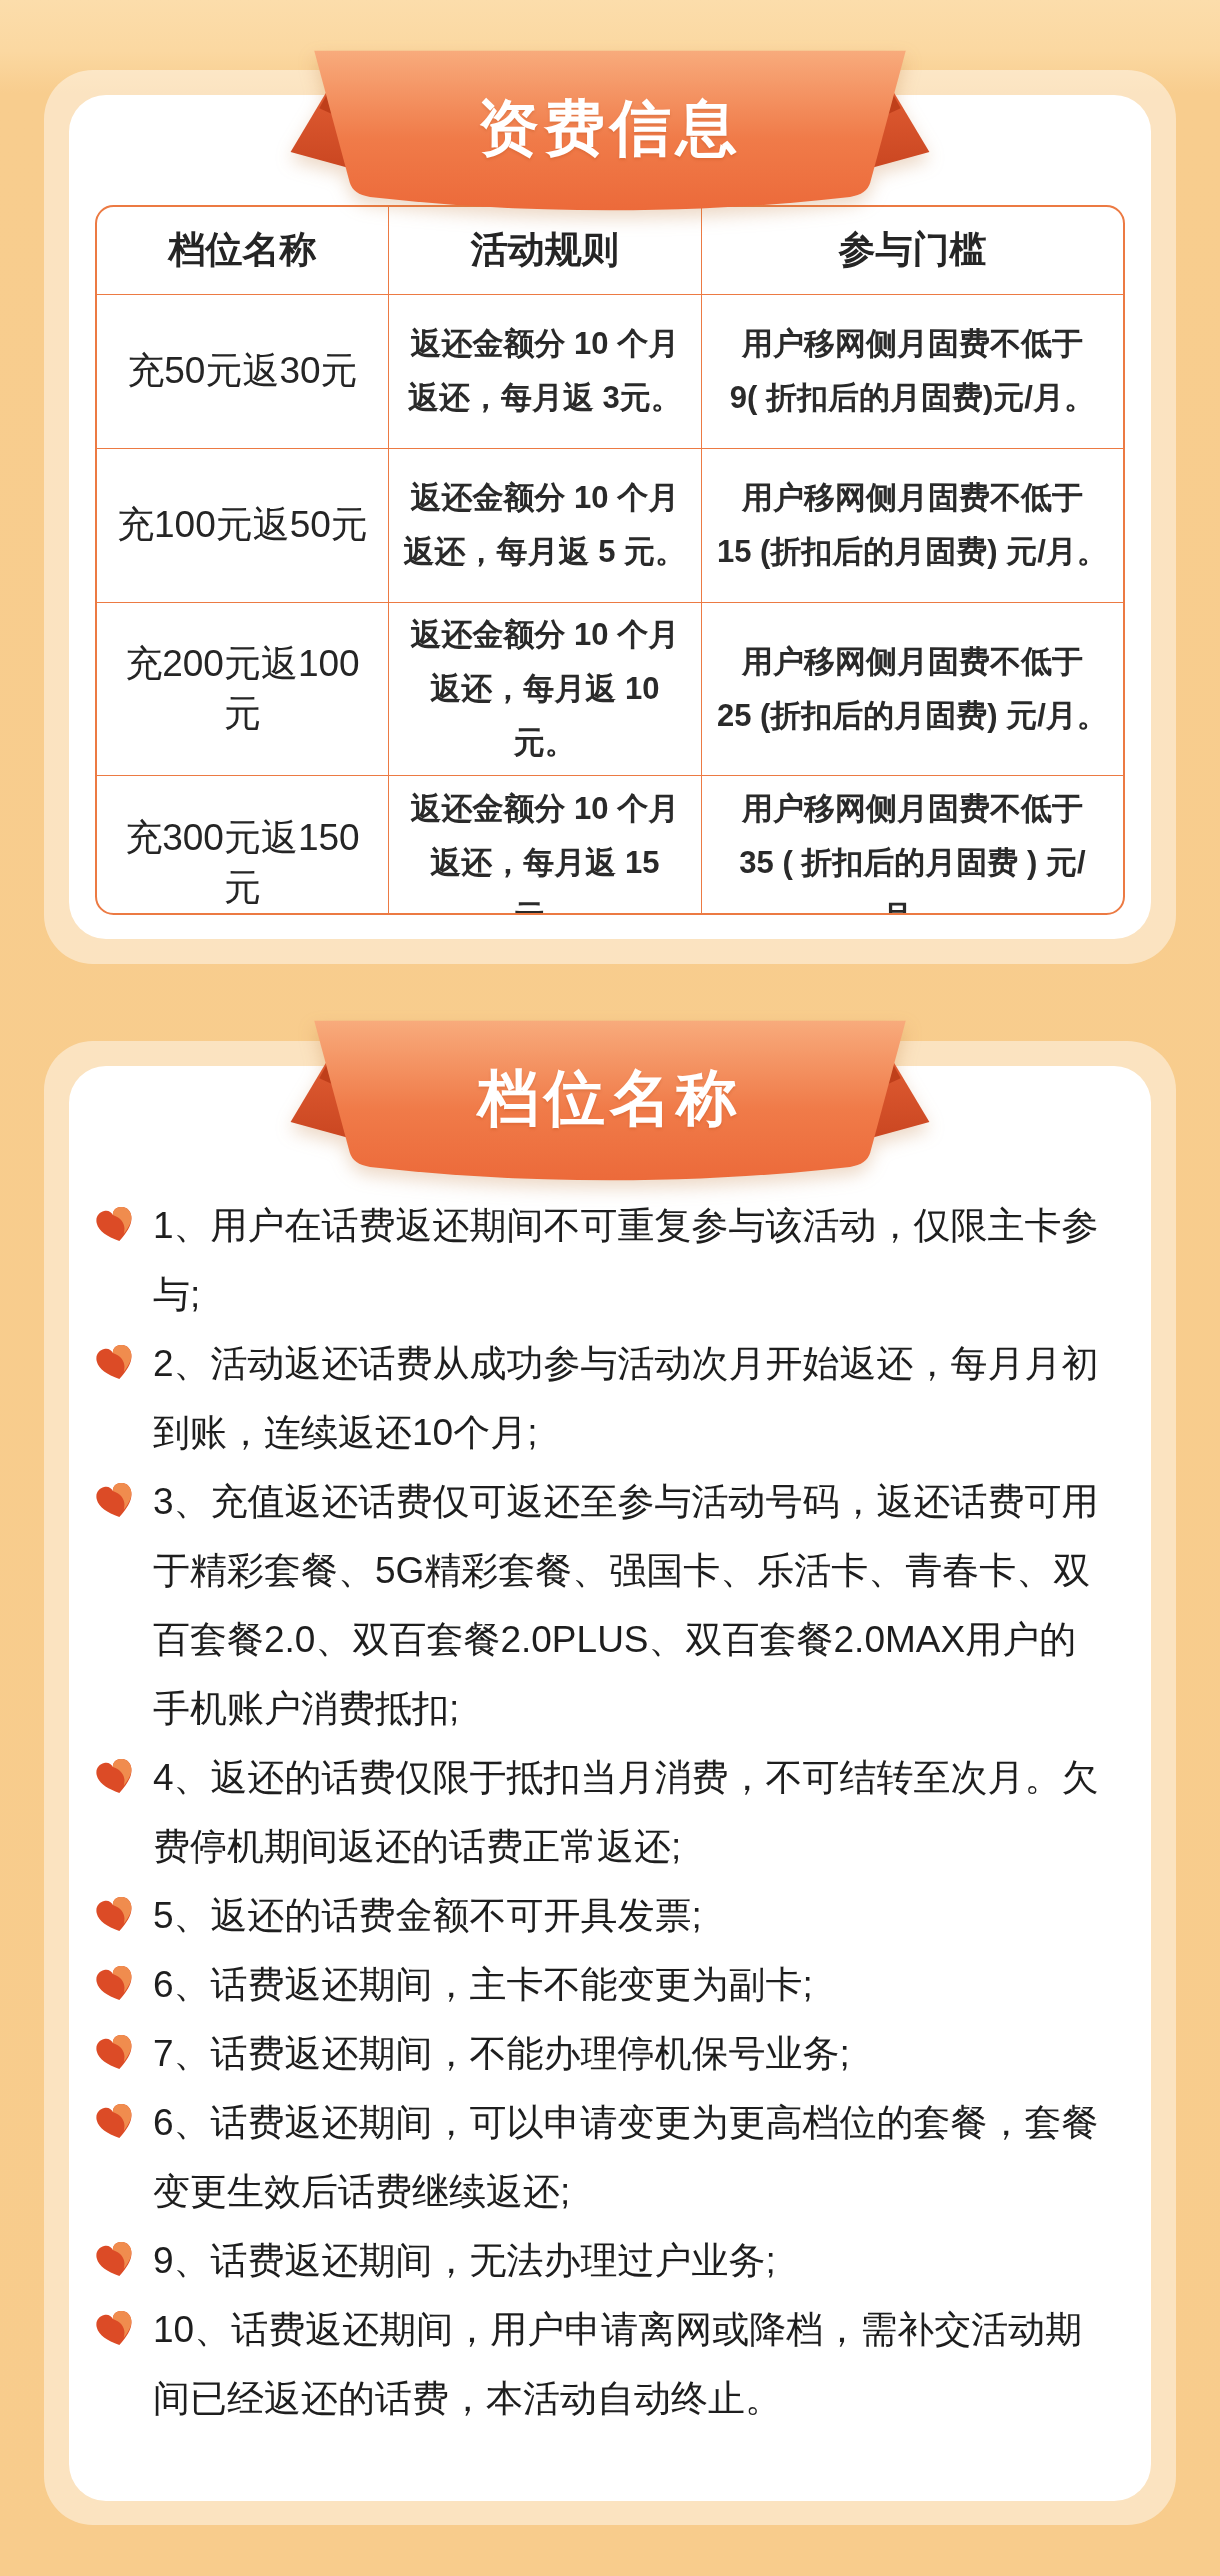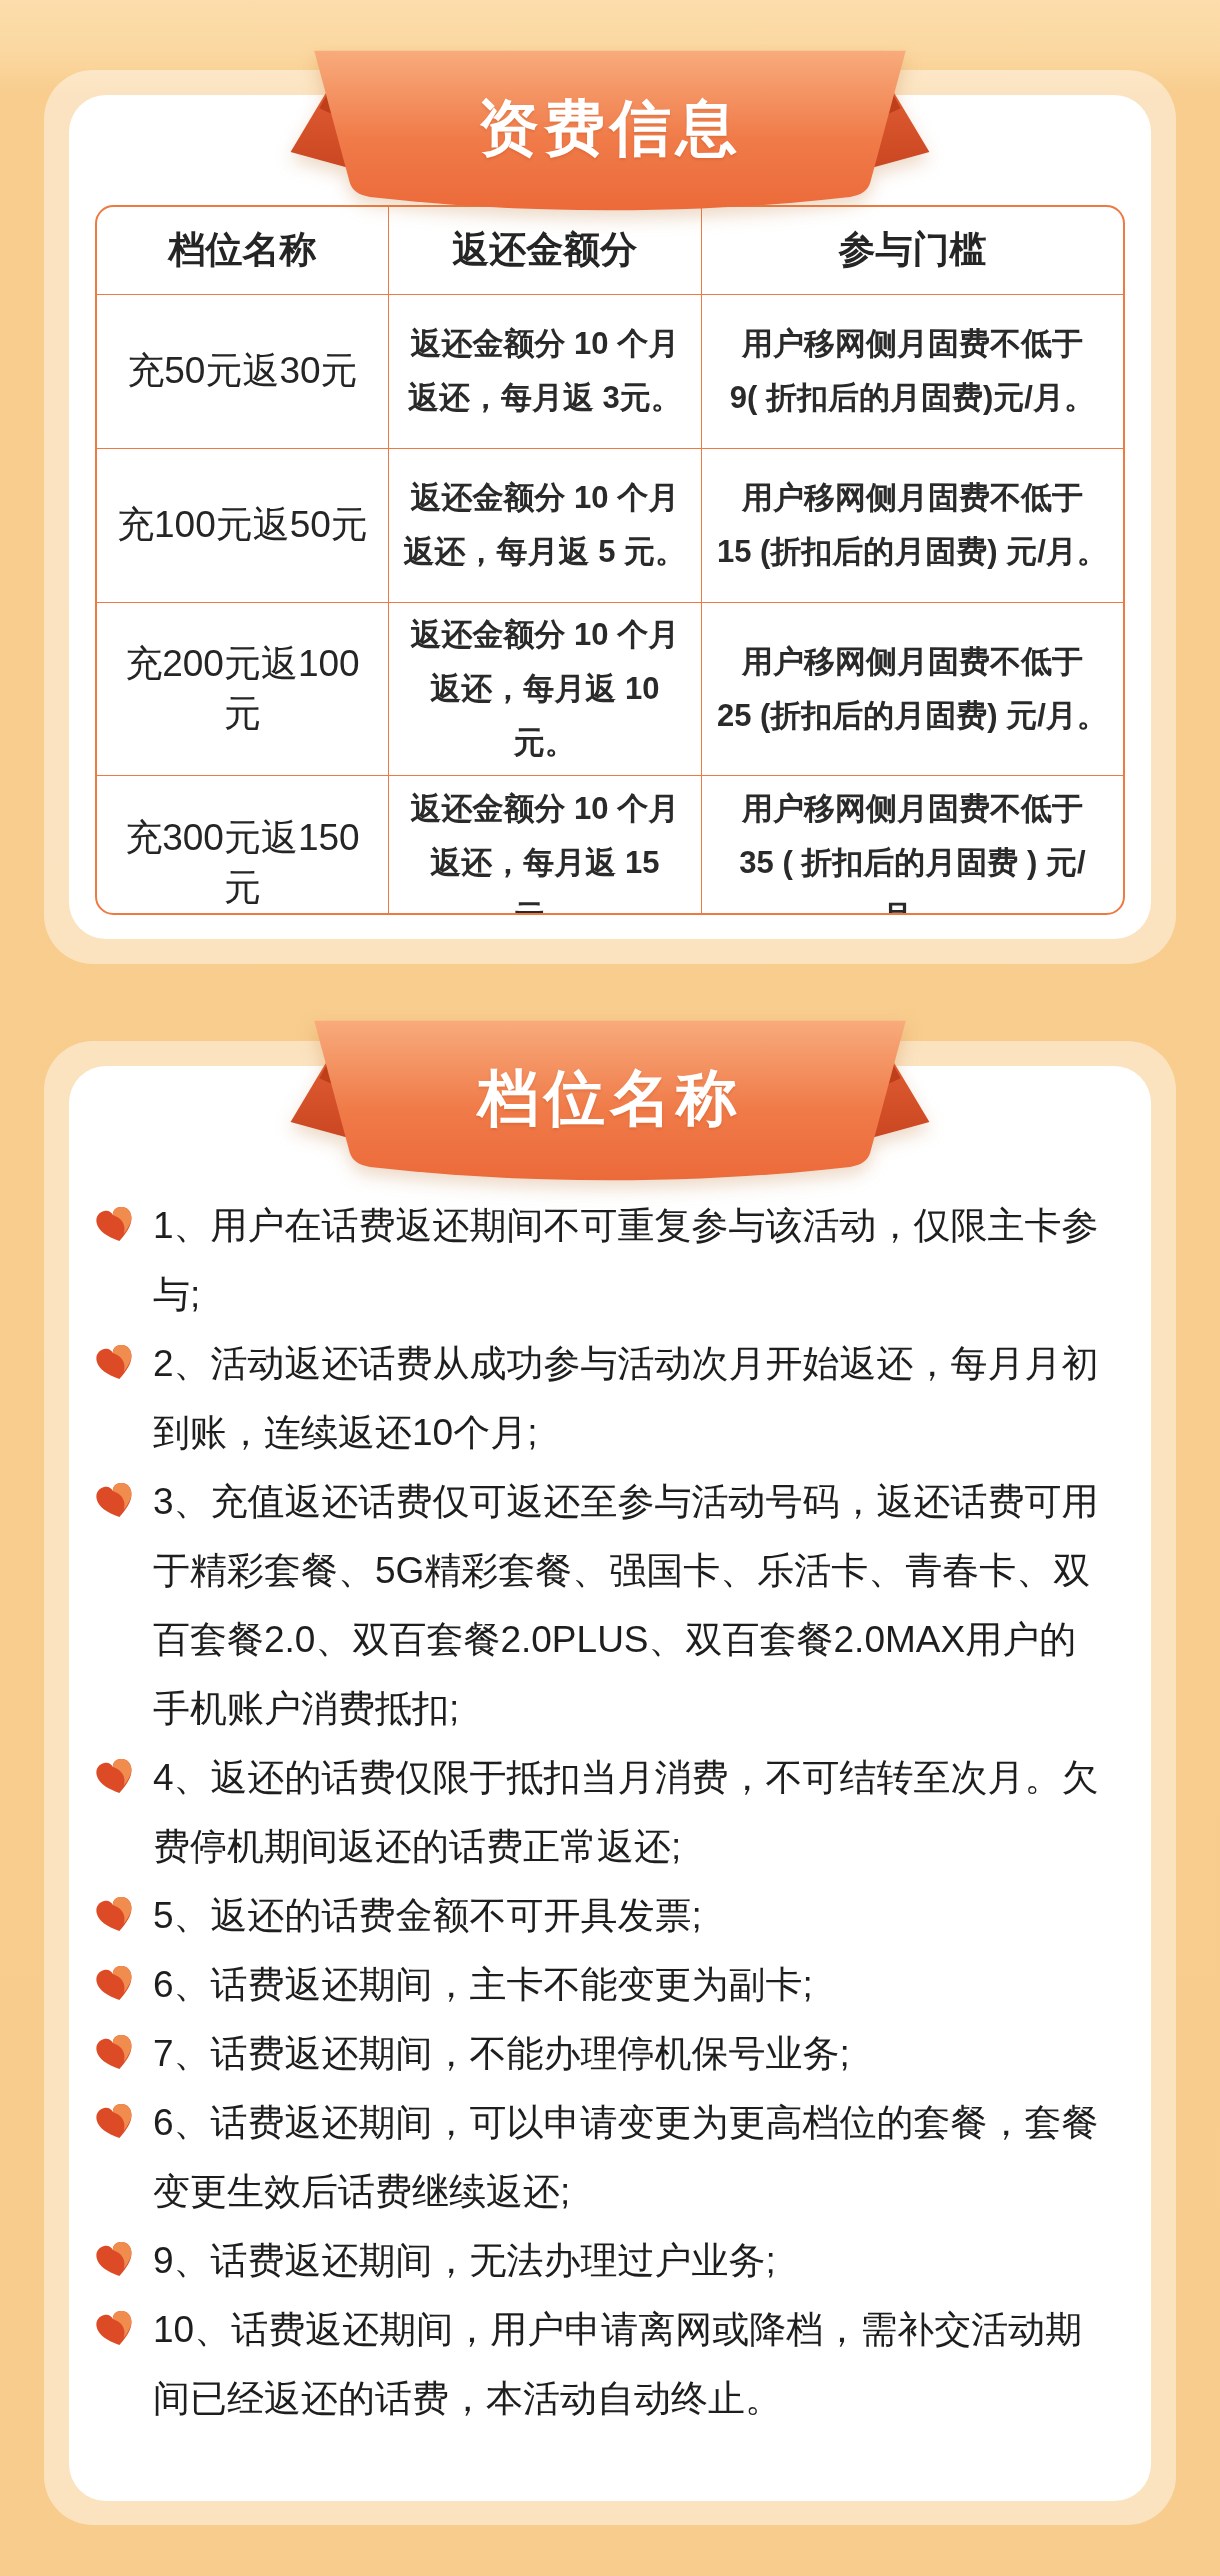--- a/index.html
+++ b/index.html
@@ -70,7 +70,7 @@
       <thead>
         <tr>
           <th>档位名称</th>
-          <th>返还金额分</th>
+          <th>活动规则</th>
           <th>参与门槛</th>
         </tr>
       </thead>

